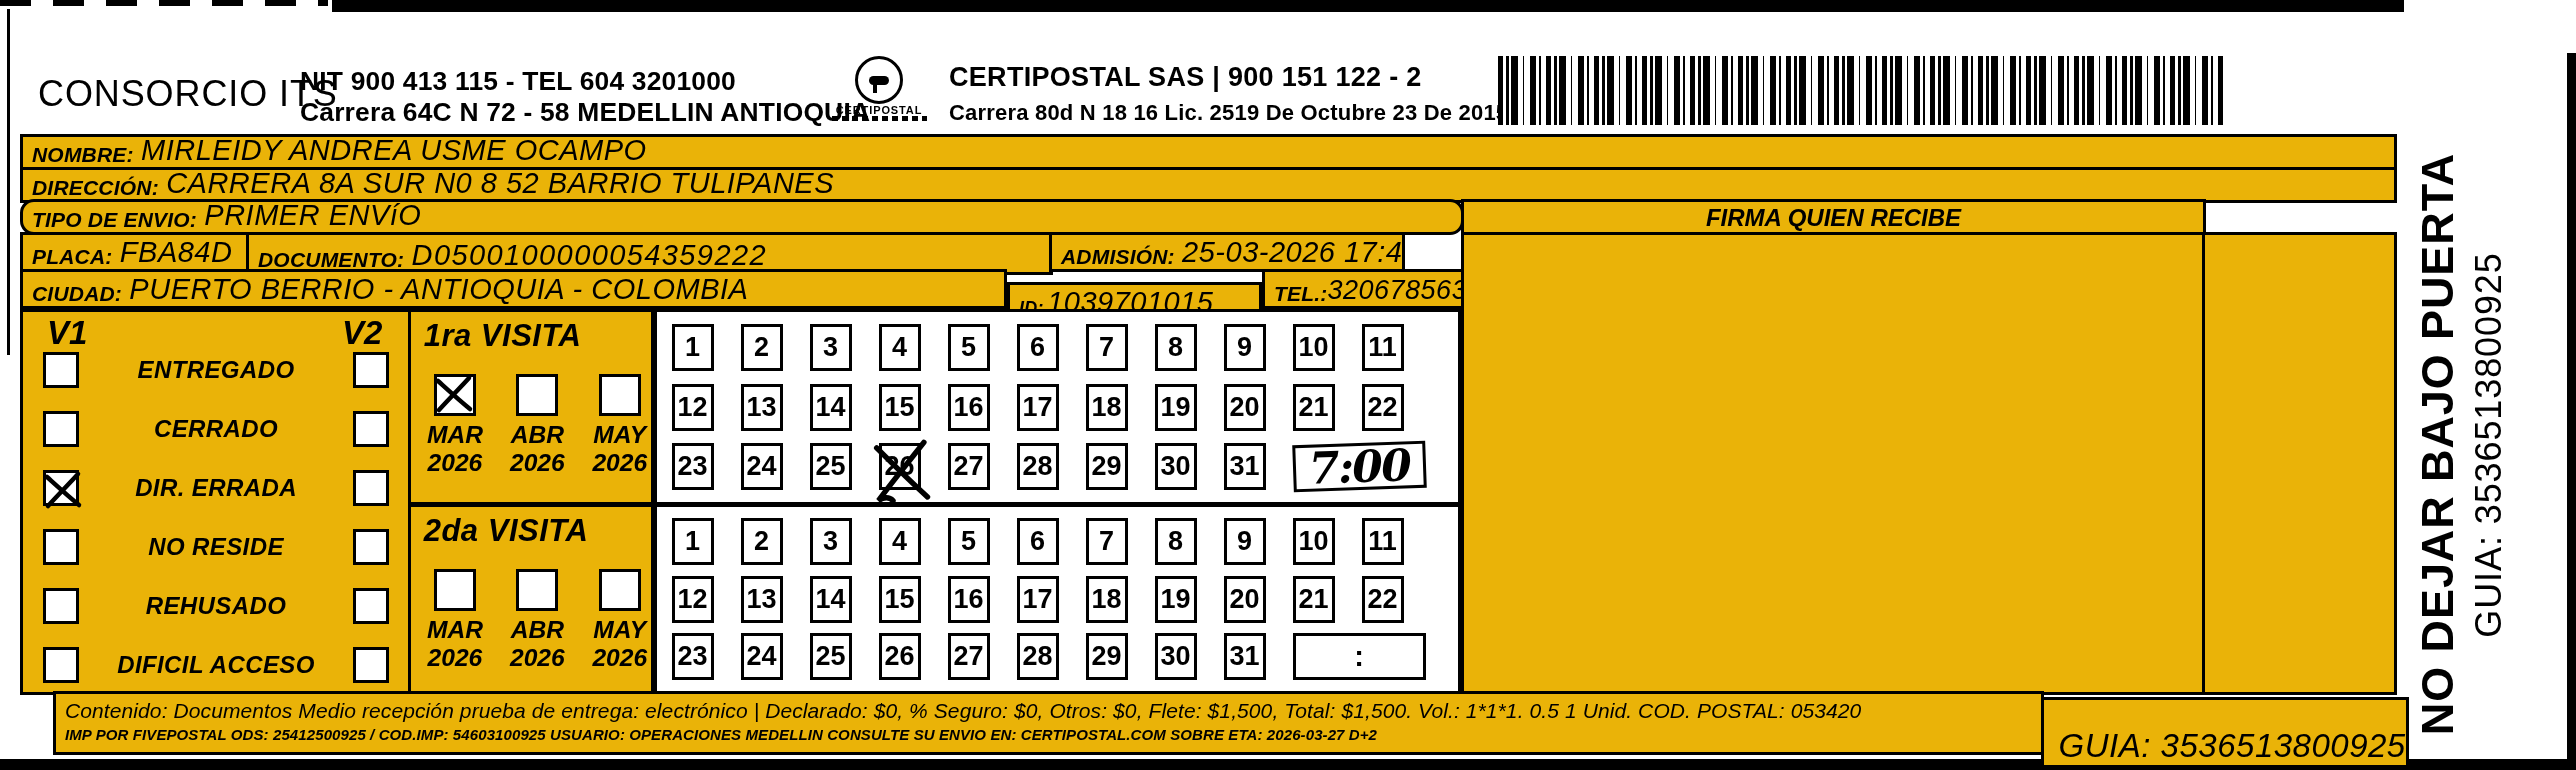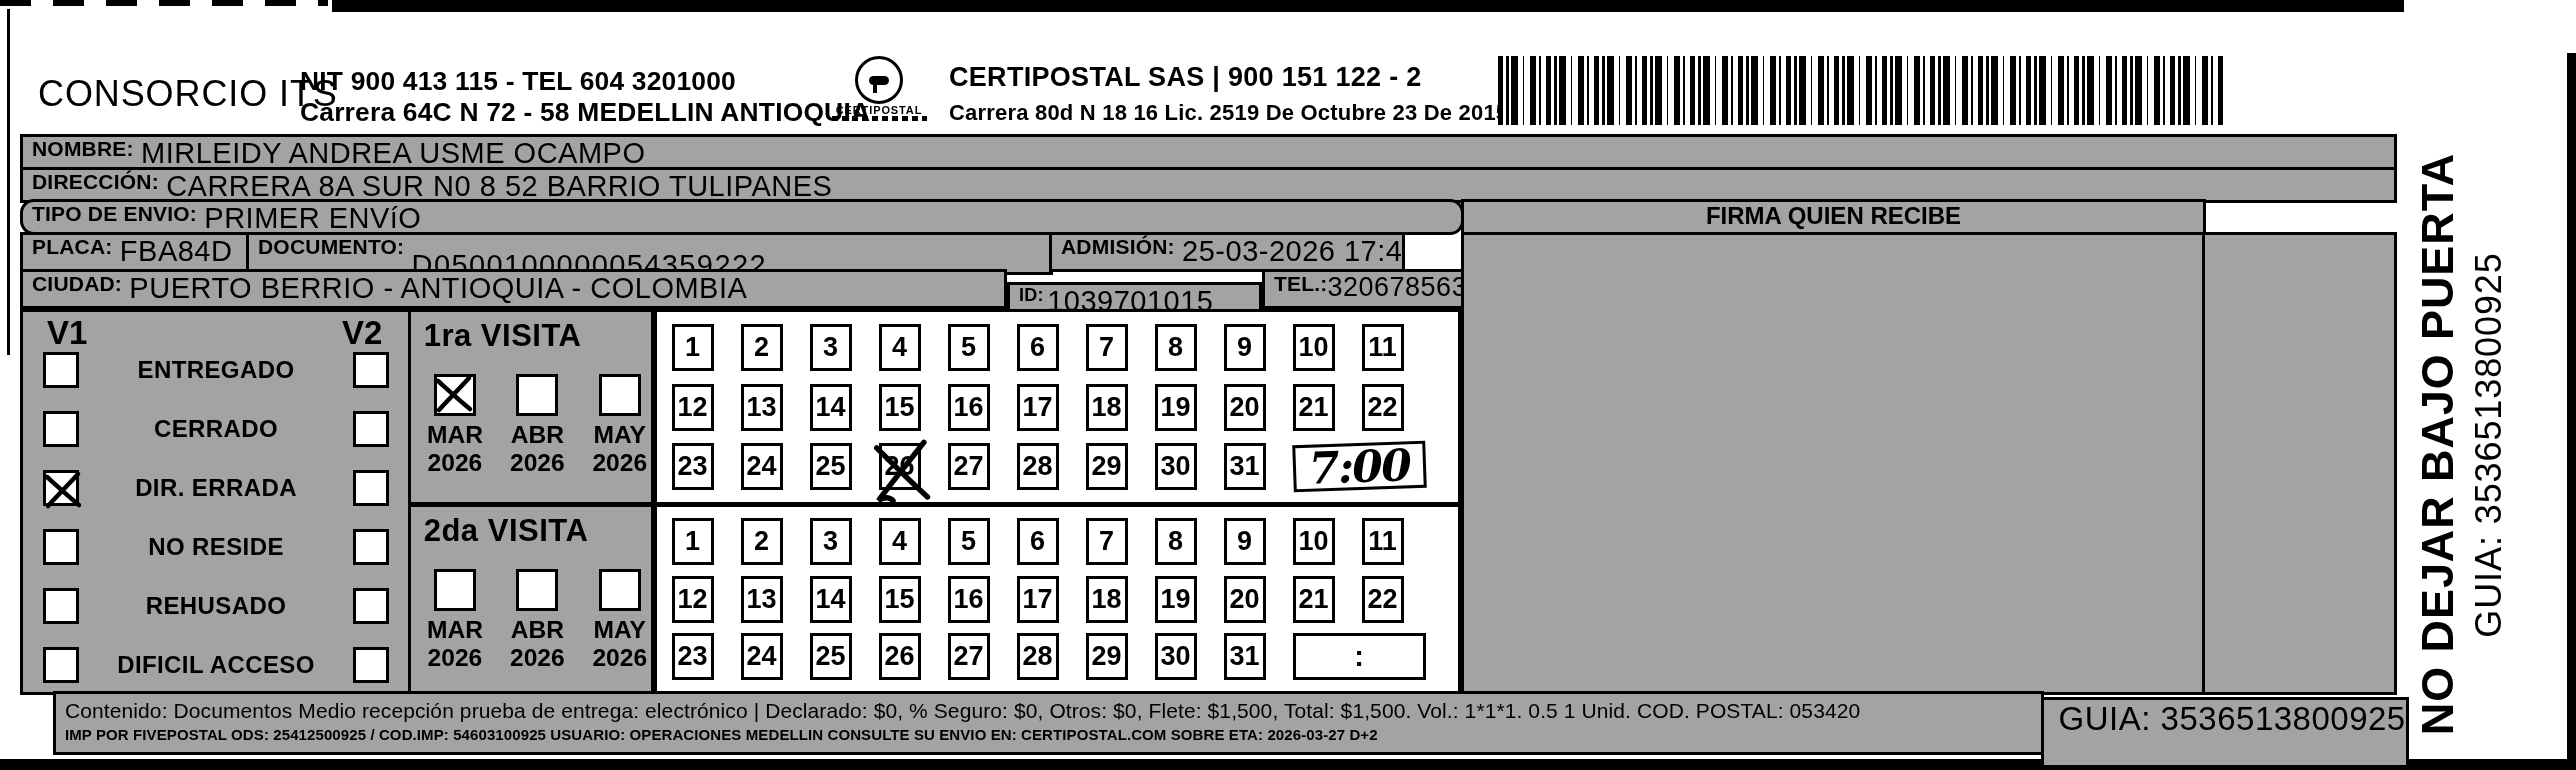--- a/index.html
+++ b/index.html
@@ -9,8 +9,8 @@
     overflow:hidden;
   }
   .abs{position:absolute; box-sizing:border-box;}
-  .cell{position:absolute; box-sizing:border-box; border:3.6px solid #000; background:#a3a3a3;
-        display:flex; align-items:flex-start; white-space:nowrap; overflow:hidden;}
+  .cell{position:absolute; box-sizing:border-box; border:3.6px solid #000; background:#eab308;
+        display:flex; align-items:flex-end; white-space:nowrap; overflow:hidden;font-style:italic;}
   .lab{font-weight:700; font-size:21px; margin:0 7.3px 0 9px; letter-spacing:0.2px;}
   .val{font-weight:400; font-size:29px; letter-spacing:0.5px;}
   .bar-black{background:#000;}

